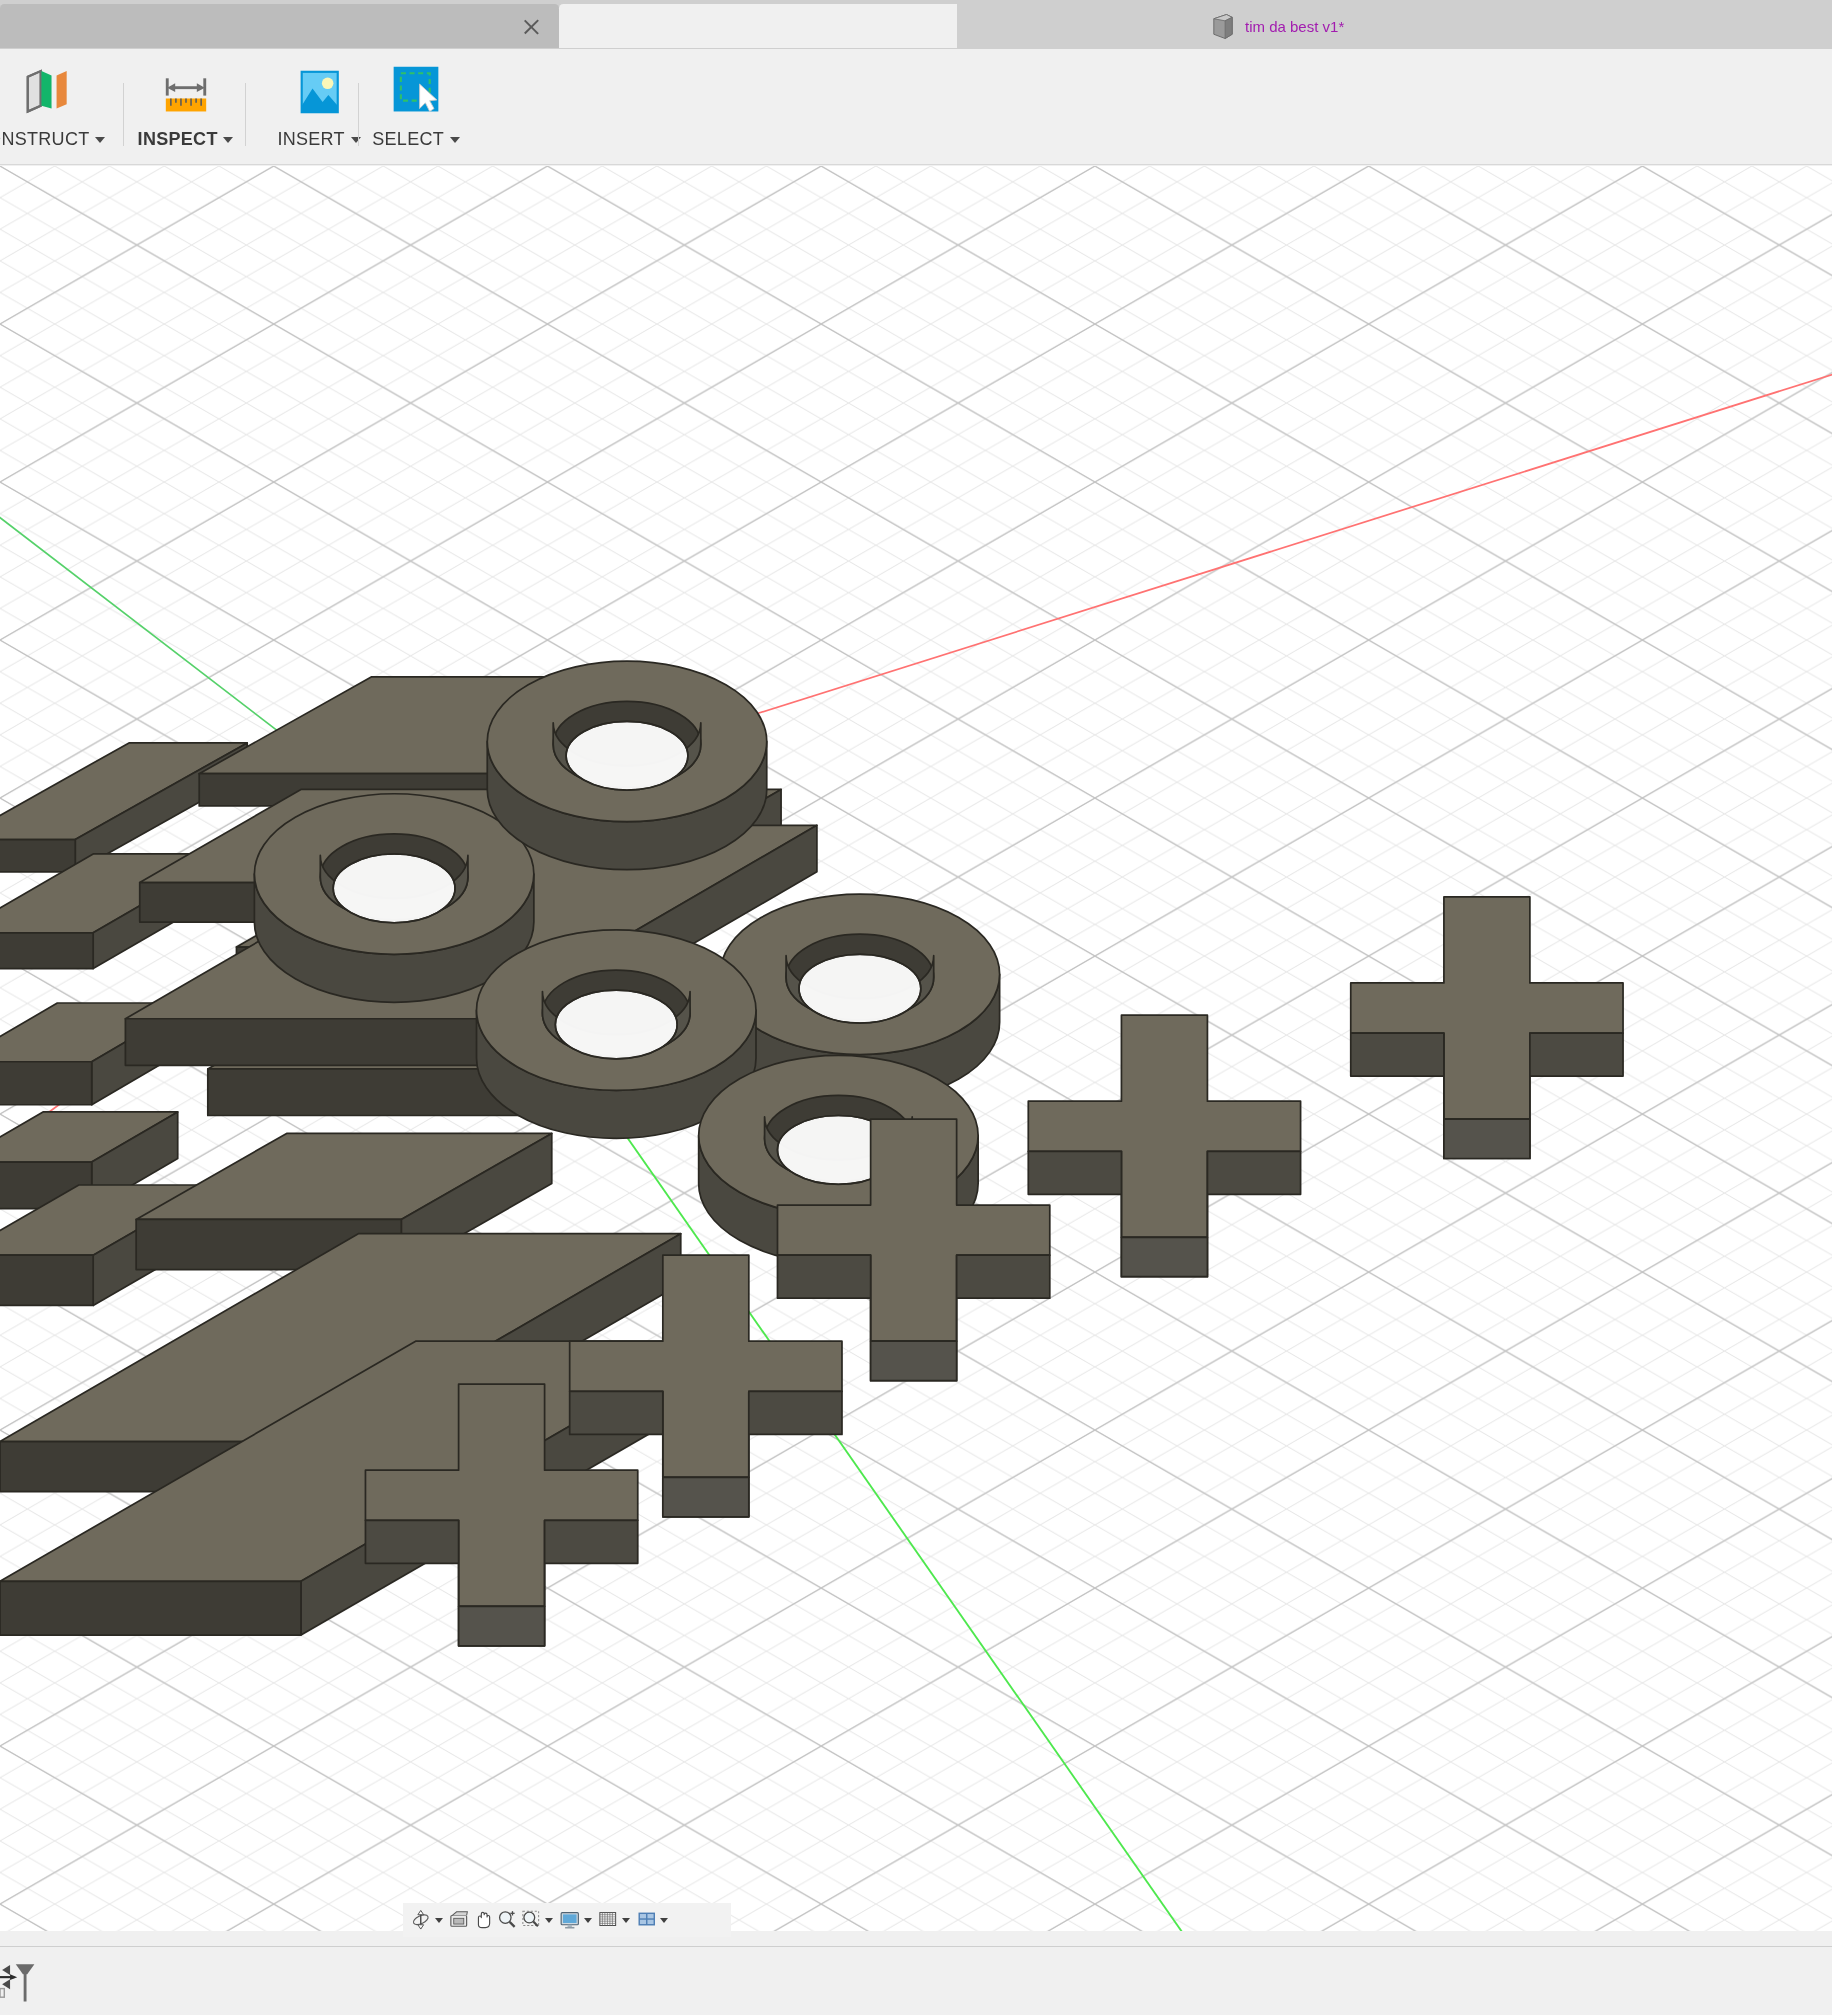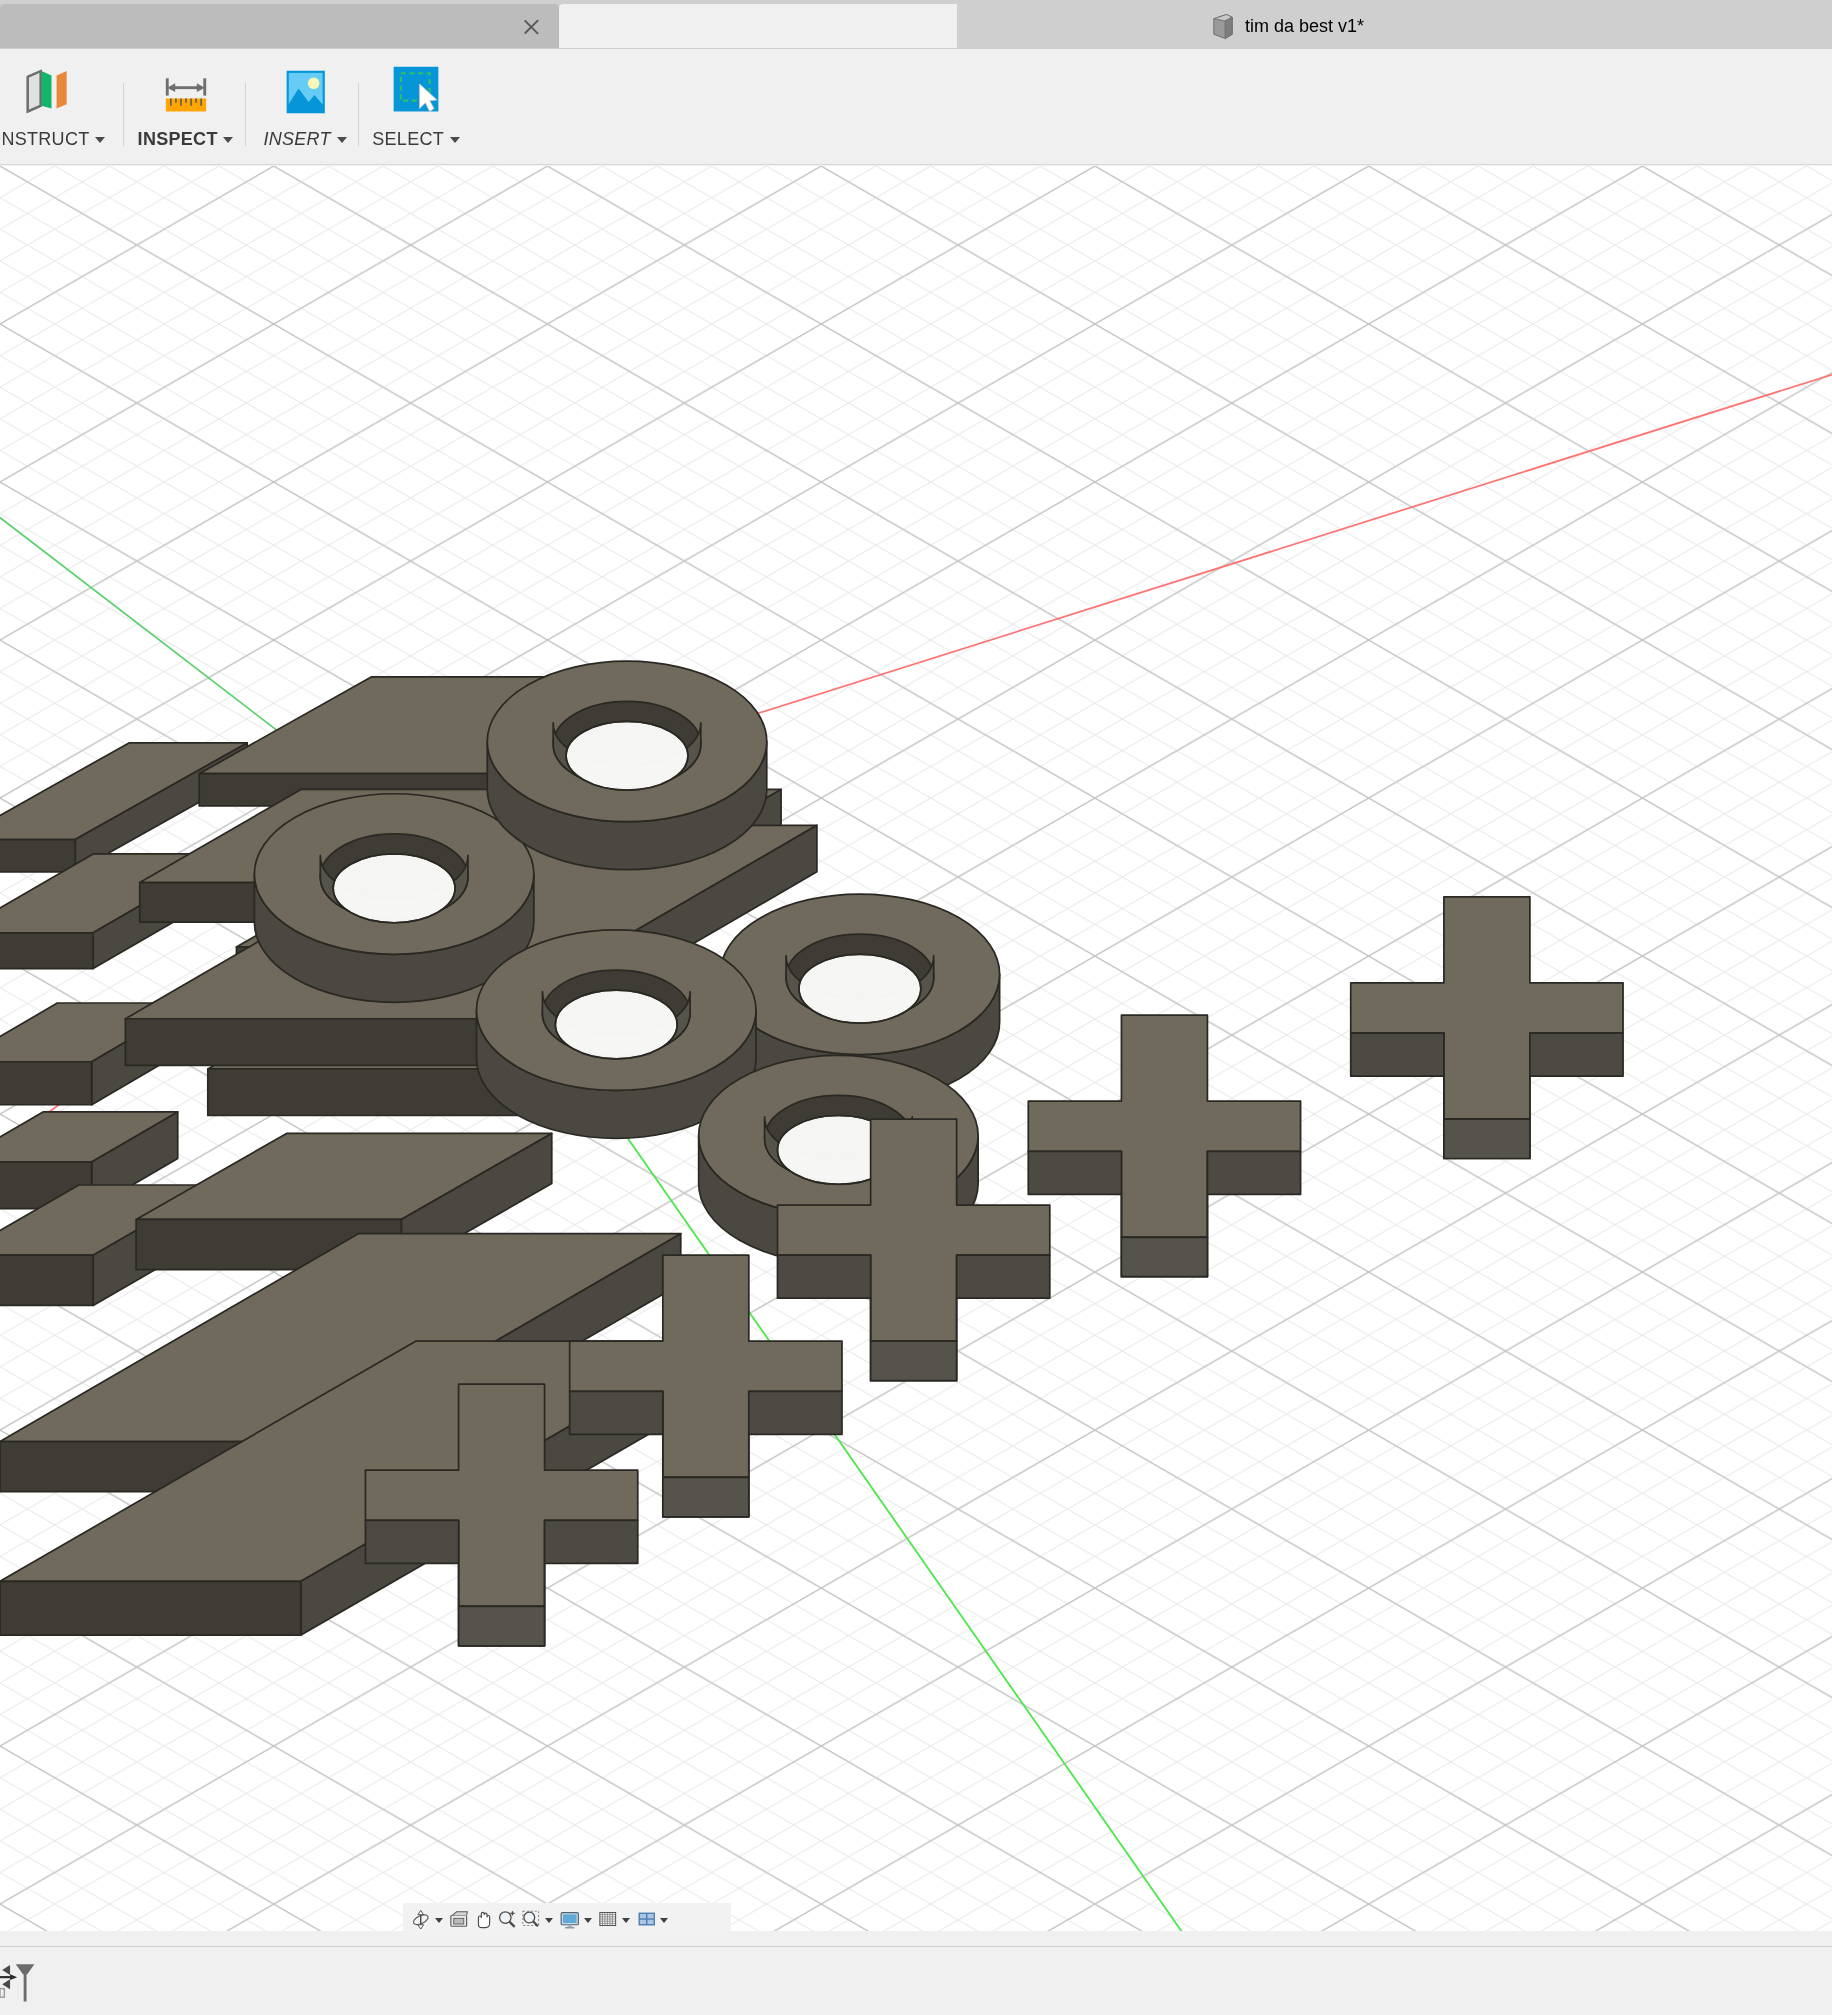--- a/index.html
+++ b/index.html
@@ -19,7 +19,7 @@
   .tab-new{position:absolute;left:559px;top:4.3px;width:398px;height:44px;background:#f0f0f0;
        border-top-left-radius:4.3px;}
   #doctitle{position:absolute;left:1211px;top:10px;height:32px;display:flex;align-items:center;gap:10px;}
-  #doctitle .dt-text{font-size:18px;color:#000000;}
+  #doctitle .dt-text{font-size:15px;color:#a21caf;}
 
   
   #toolbar{position:absolute;left:0;top:49px;width:1833px;height:115px;background:#f0f0f0;

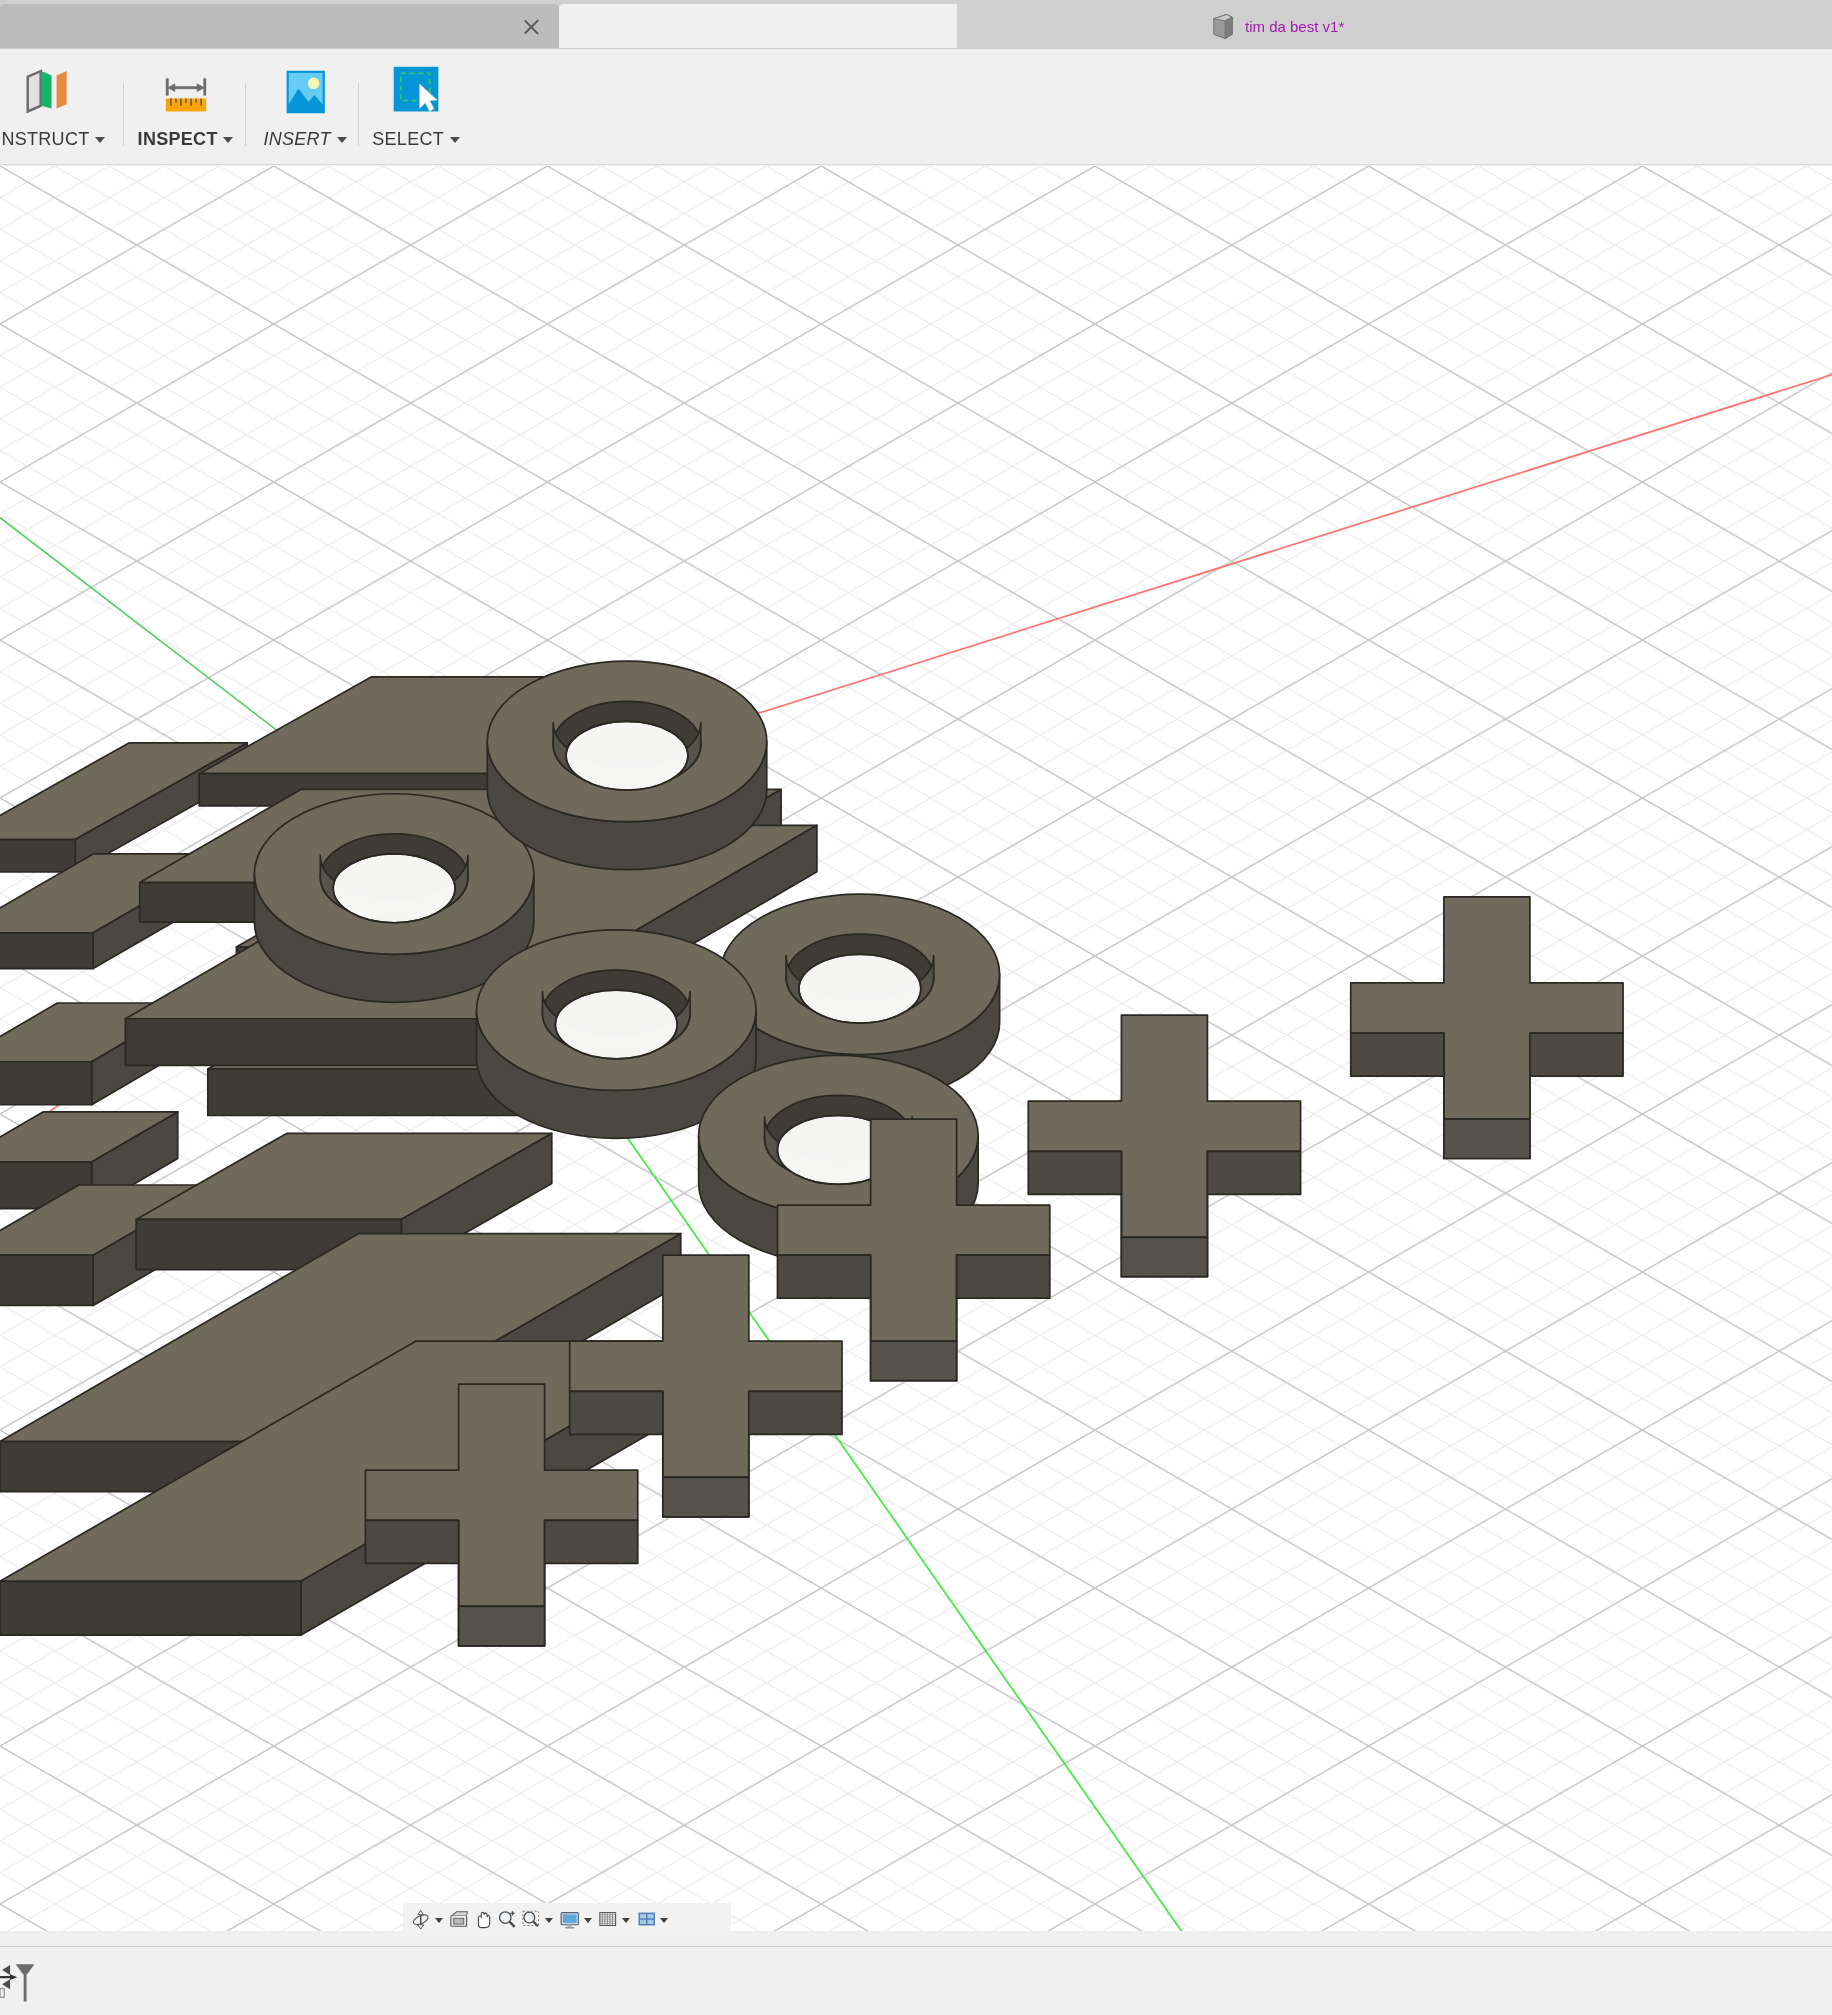--- a/index.html
+++ b/index.html
@@ -119,7 +119,7 @@
     </div>
     <div class="tb-sep" style="left:245px;"></div>
 
-    <div class="tb-group" style="left:252px;width:106px;font-style:italic;">
+    <div class="tb-group" style="left:266px;width:106px;">
       <div class="tb-icon">
         <svg width="62" height="62" viewBox="0 0 86 86">
           <rect x="19" y="15" width="50" height="56" fill="#66ccf5" stroke="#0696d7" stroke-width="3"></rect>

